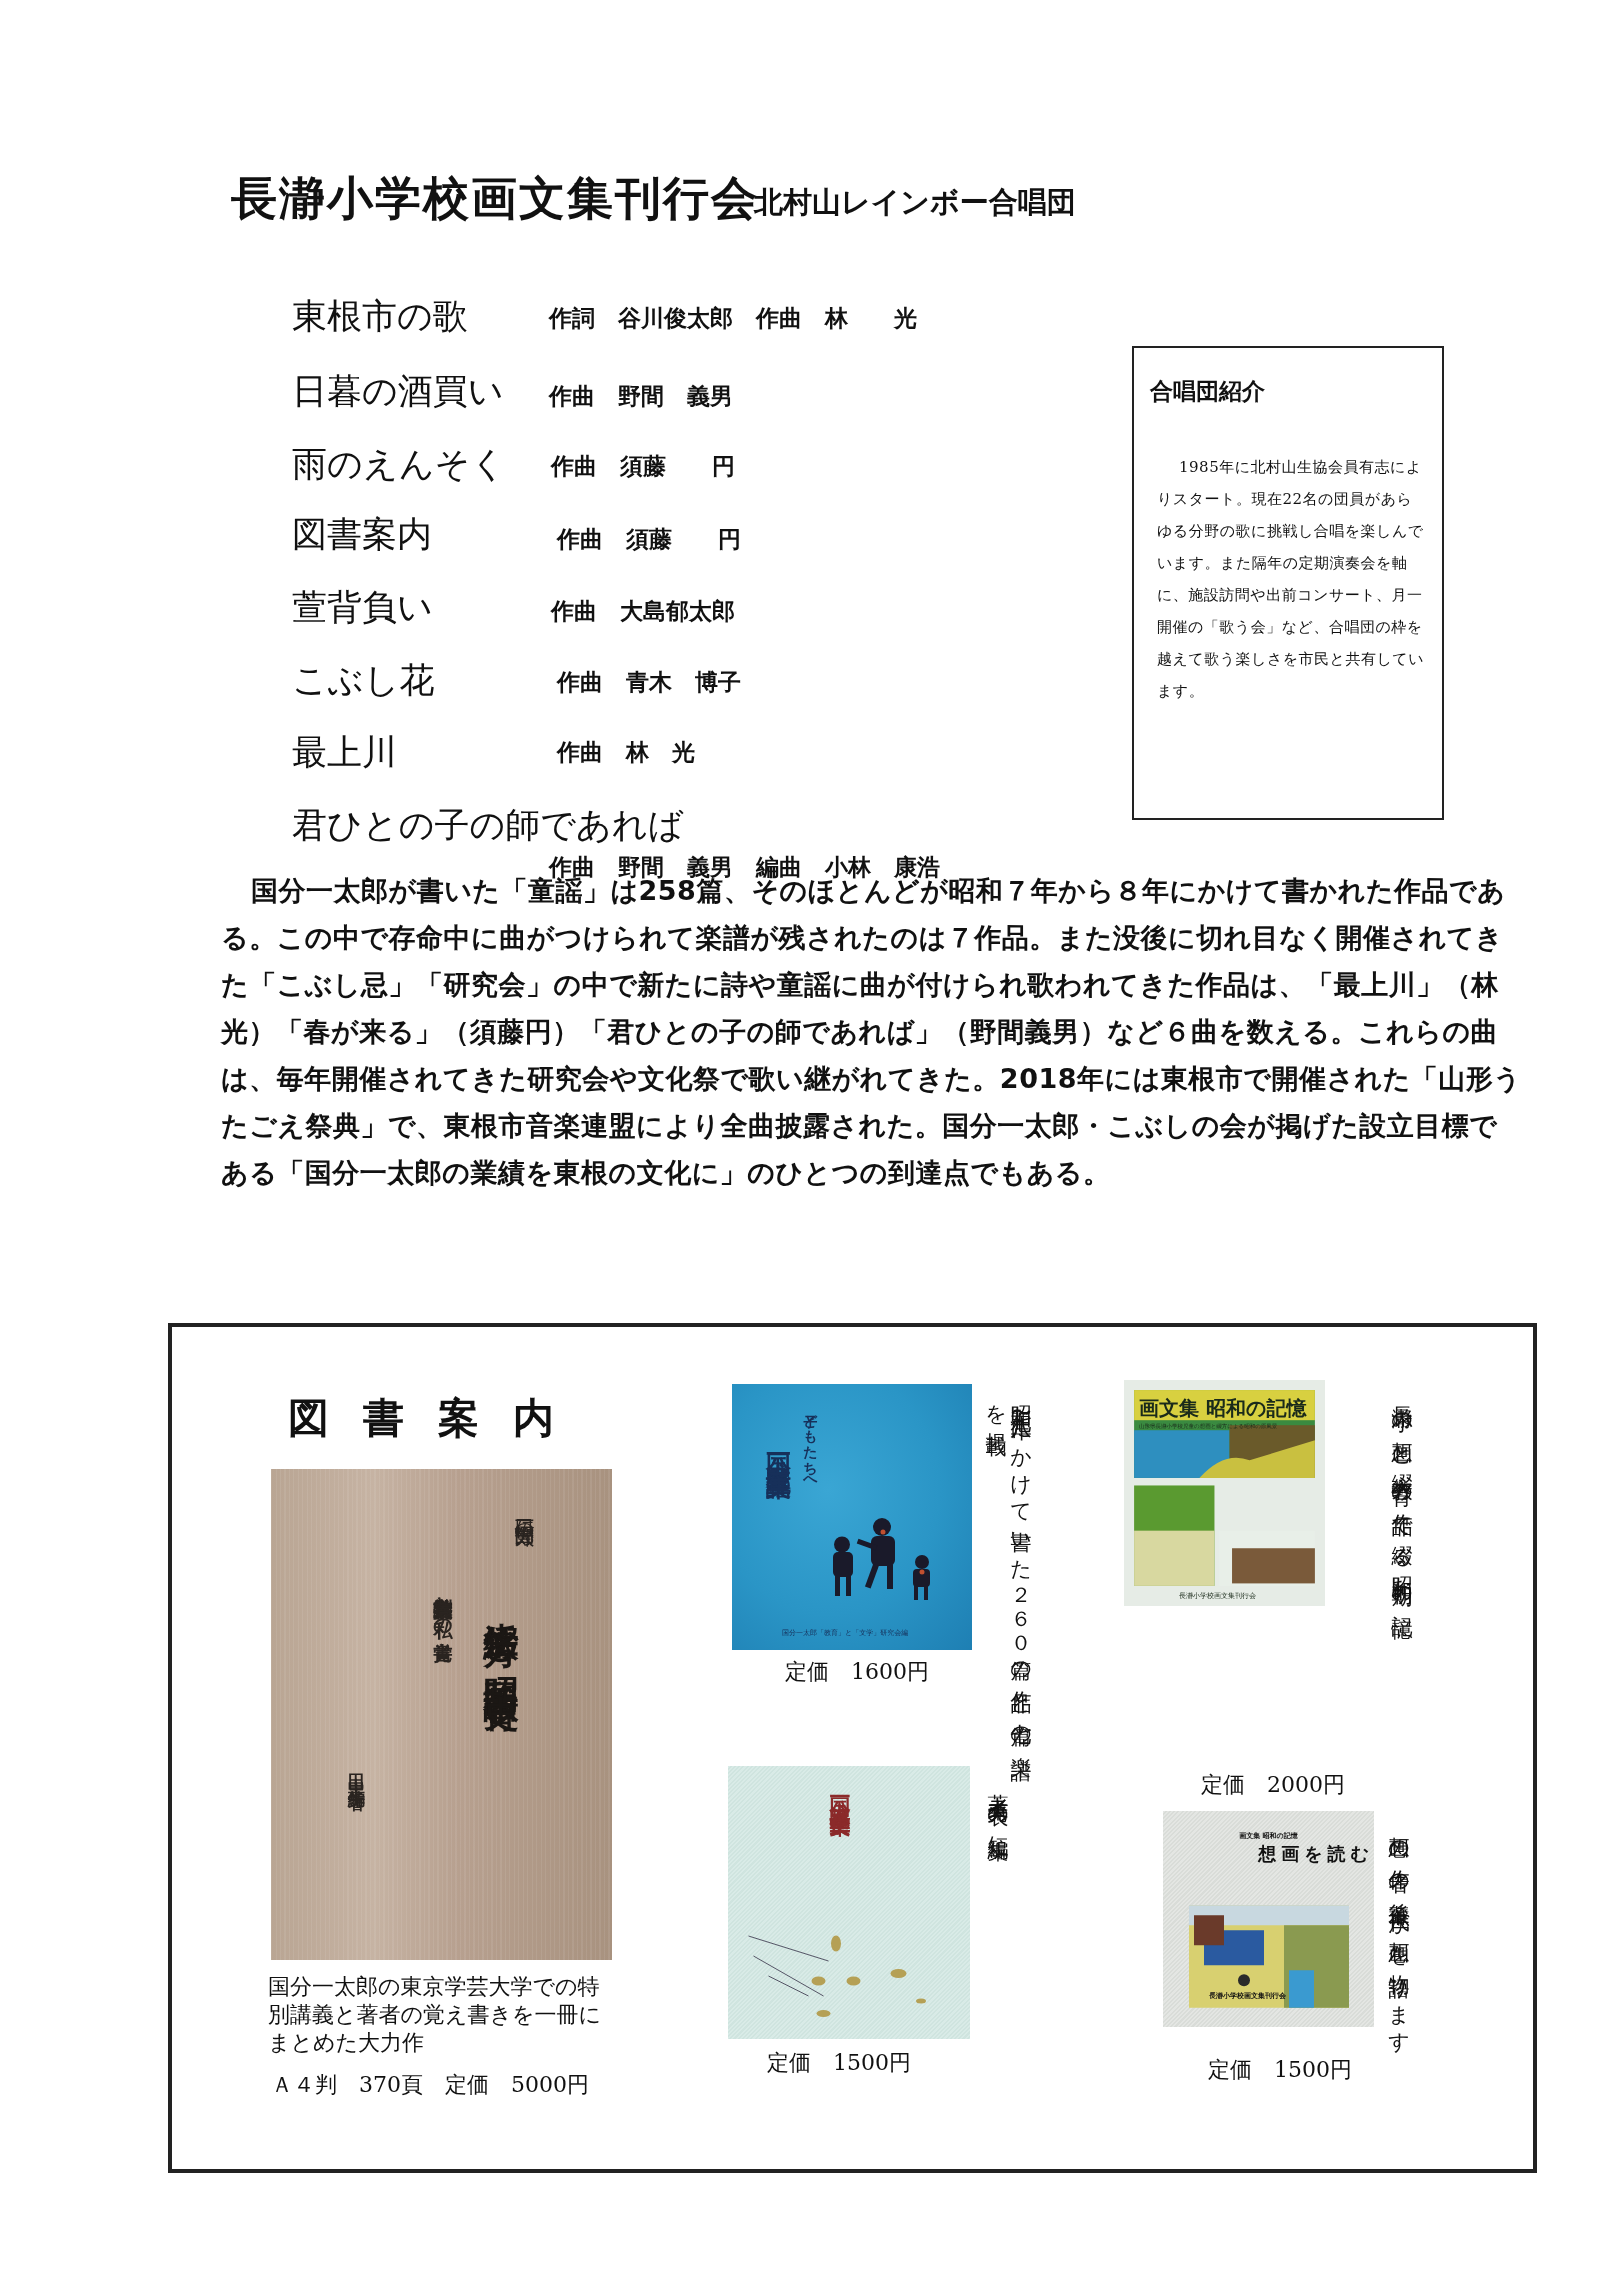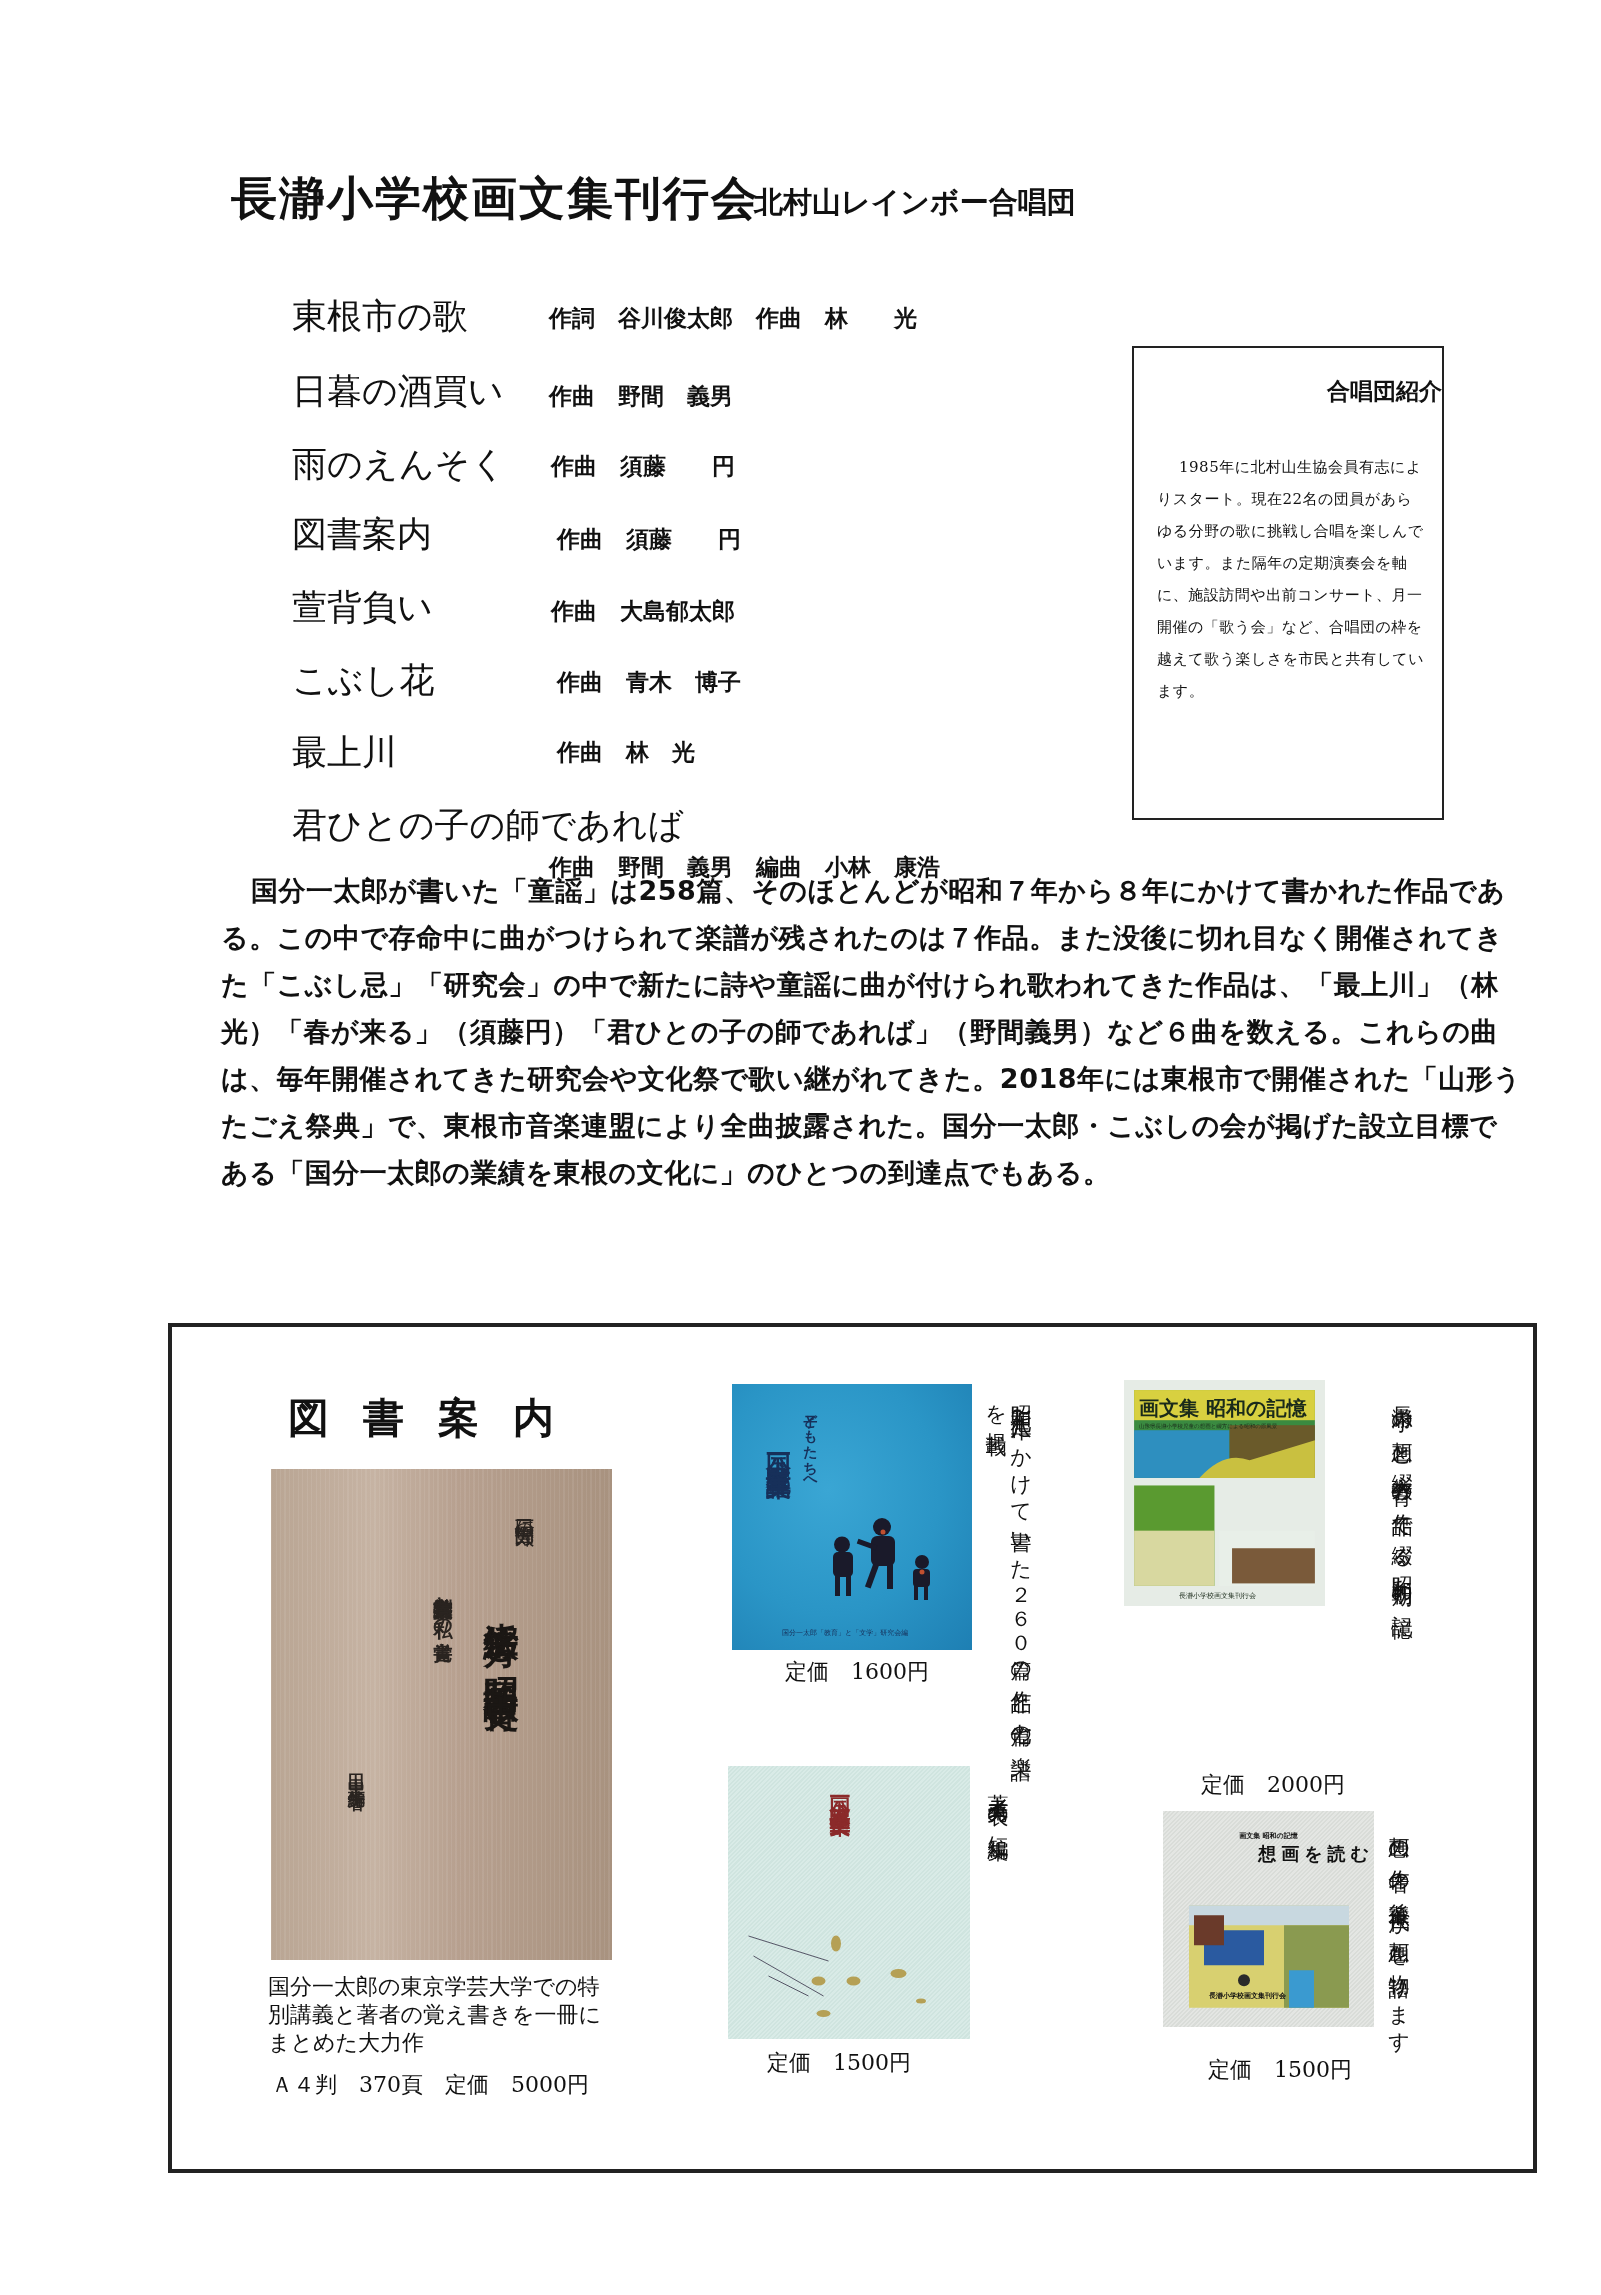--- a/index.html
+++ b/index.html
@@ -17,7 +17,7 @@
 
   
   .intro-box { left: 1132px; top: 346px; width: 312px; height: 474px; border: 2px solid #222; box-sizing: border-box; }
-  .intro-heading { position: absolute; left: 16px; right: 0; top: 27.6px; text-align: right; font-size: 23px; font-weight: bold; }
+  .intro-heading { position: absolute; left: 16px; right: 0; top: 27.6px; text-align: left; font-size: 23px; font-weight: bold; }
   .intro-body { position: absolute; left: 23px; right: 15px; top: 59px; font-family: "DejaVu Serif", serif;
                 font-size: 15px; font-weight: normal; line-height: 32px; text-indent: 22px; letter-spacing: 0.5px; margin-top: 44px; }
 

